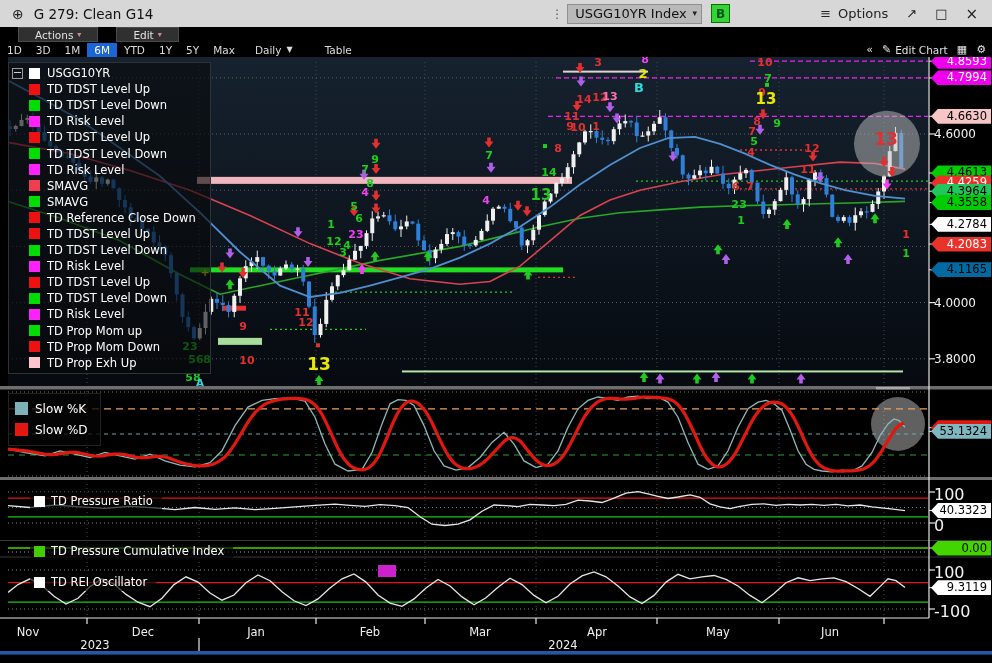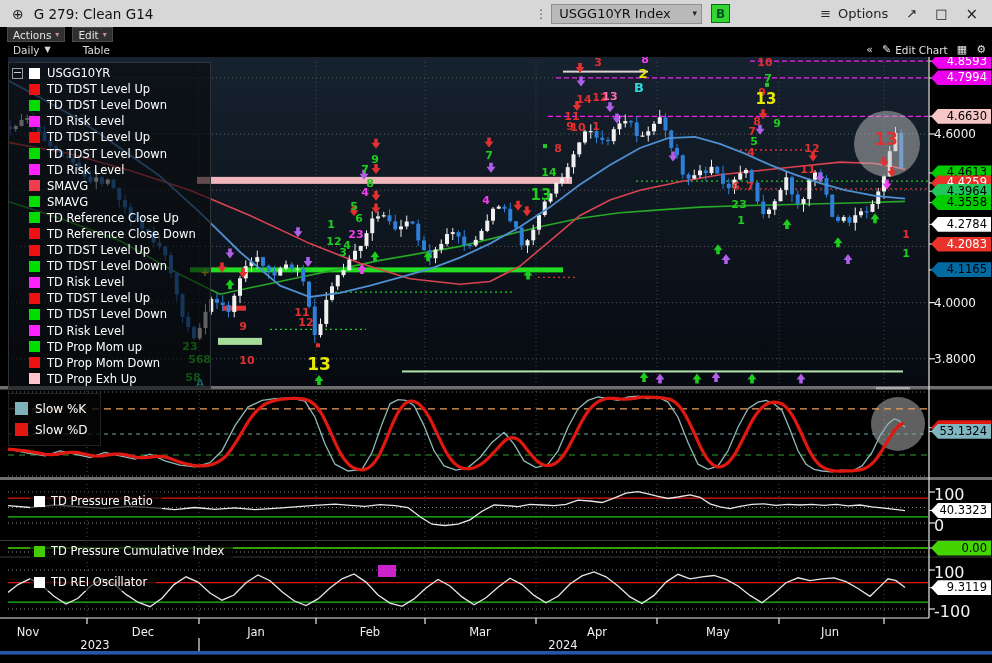--- a/index.html
+++ b/index.html
@@ -14,7 +14,7 @@
   .tb-spacer{flex:1;}
   .tb-dots{color:#555;margin-right:4px;font-size:12px;}
   .ticker-box{background:#b9b9b9;border:1px solid #8f8f8f;padding:1px 4px 2px 7px;
-    font-size:13px;display:flex;align-items:center;gap:22px;}
+    font-size:13px;display:flex;align-items:center;gap:6px;}
   .ticker-box .caret{font-size:9px;color:#222;}
   .b-badge{width:17px;height:17px;background:#35d435;border:1px solid #0c6b0c;color:#052;
     font-size:12px;display:flex;align-items:center;justify-content:center;margin-left:9px;font-weight:bold;}

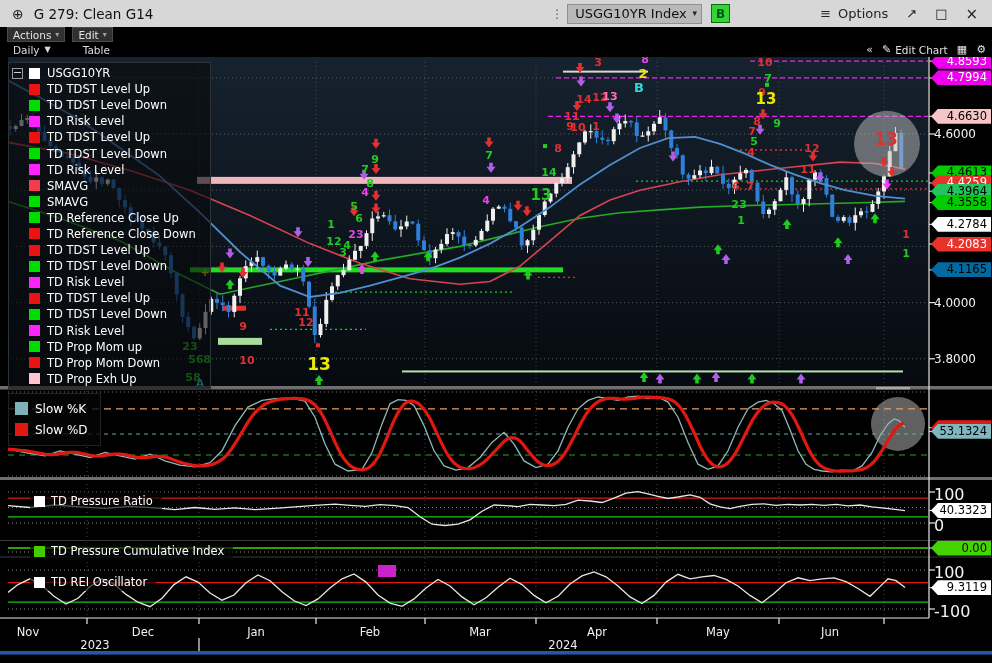--- a/index.html
+++ b/index.html
@@ -23,7 +23,7 @@
   .menubar{position:absolute;left:0;top:27px;width:992px;height:15px;background:#000;
     display:flex;align-items:center;z-index:30;}
   .menu-btn{background:#303030;border:1px solid #4a4a4a;color:#e2e2e2;font-size:10.5px;
-    height:13px;line-height:12px;padding:0 5px;margin-left:7px;display:flex;align-items:center;gap:4px;}
+    height:13px;line-height:12px;padding:0 16px;margin-left:18px;display:flex;align-items:center;gap:4px;}
   .menu-btn .caret{font-size:8px;color:#cc8f8f;}
   .tabrow{position:absolute;left:0;top:42px;width:992px;height:15px;background:#000;
     display:flex;align-items:center;font-size:10.5px;color:#dcdcdc;z-index:30;}

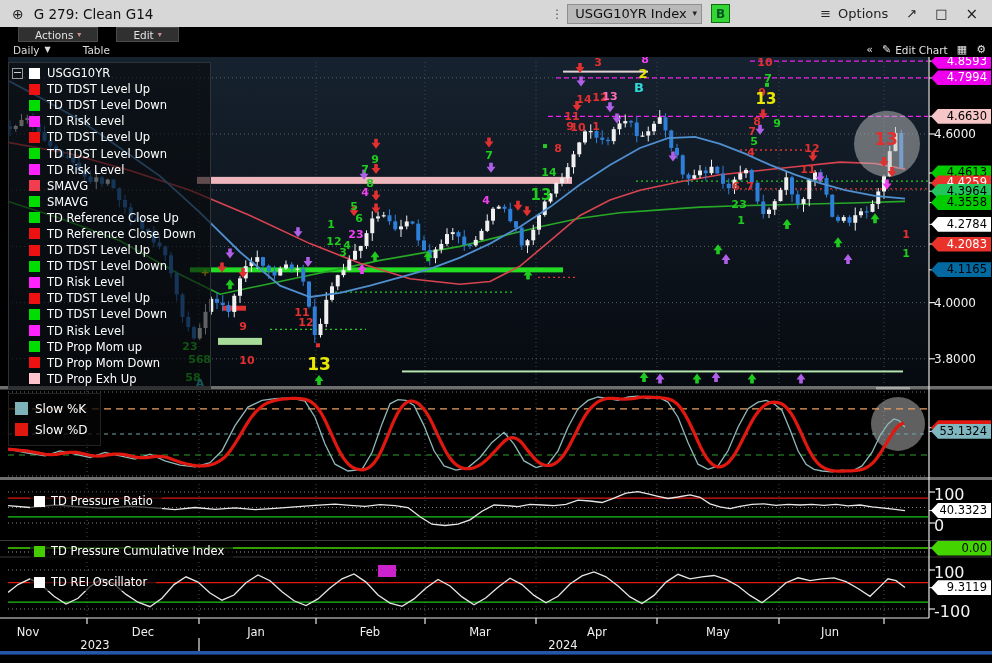--- a/index.html
+++ b/index.html
@@ -685,6 +685,16 @@
   </div>
 
   <div class="tabrow">
+    <span id="range-tabs" style="display:flex;">
+        <span class="tab">1D</span>
+        <span class="tab">3D</span>
+        <span class="tab">1M</span>
+        <span class="tab active">6M</span>
+        <span class="tab">YTD</span>
+        <span class="tab">1Y</span>
+        <span class="tab">5Y</span>
+        <span class="tab">Max</span>
+      </span>
     <span class="tab period">
       <span>Daily</span>
       <span class="caret">▼</span>

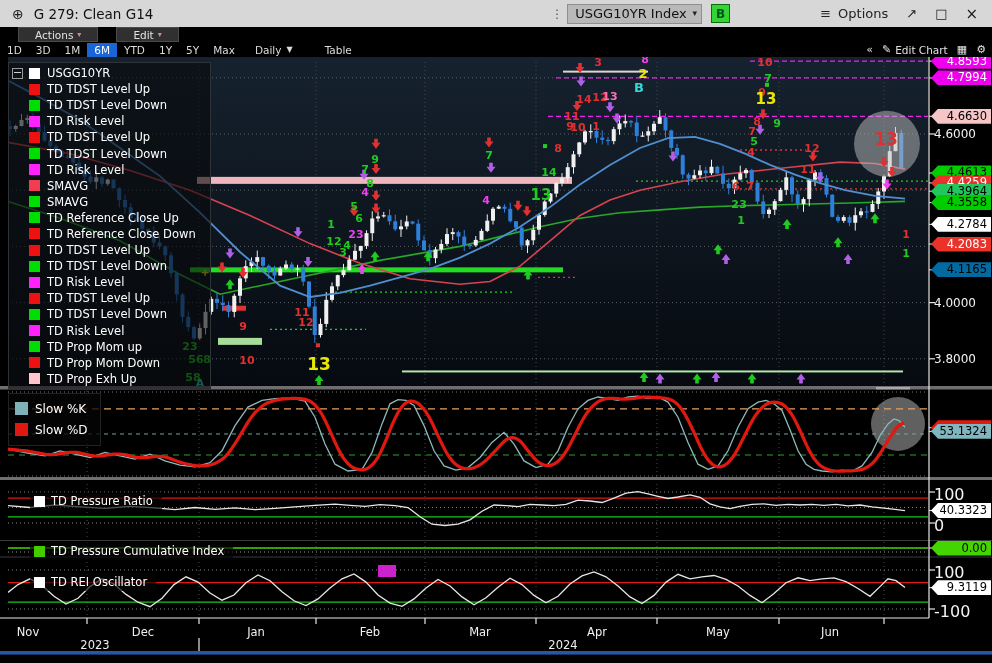--- a/index.html
+++ b/index.html
@@ -759,11 +759,6 @@
       </div>
       <div class="lg-item">
         <span class="lg-pad"></span>
-        <span class="lg-sw" style="background: rgb(0, 221, 0);"></span>
-        <span>TD Reference Close Up</span>
-      </div>
-      <div class="lg-item">
-        <span class="lg-pad"></span>
         <span class="lg-sw" style="background: rgb(238, 17, 17);"></span>
         <span>TD Reference Close Down</span>
       </div>

